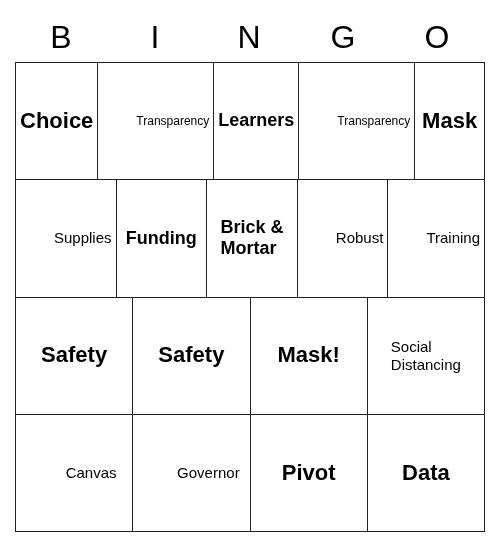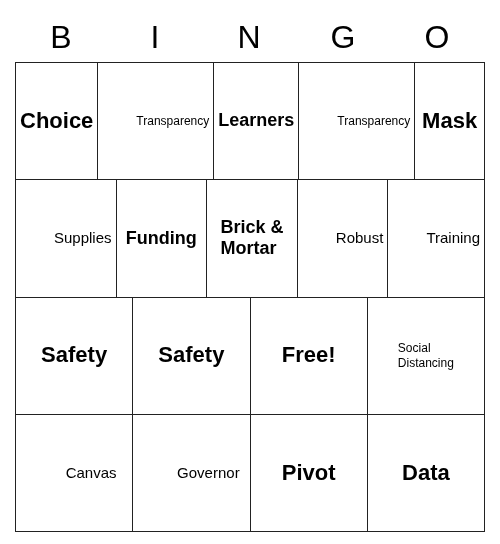--- a/index.html
+++ b/index.html
@@ -120,7 +120,7 @@
           <span class="cell-text size-xl">Safety</span>
         </div>
         <div class="bingo-cell">
-          <span class="cell-text size-xl">Free!</span>
+          <span class="cell-text size-xl">Mask!</span>
         </div>
         <div class="bingo-cell">
           <span class="cell-text size-sm">Social<br>Distancing</span>

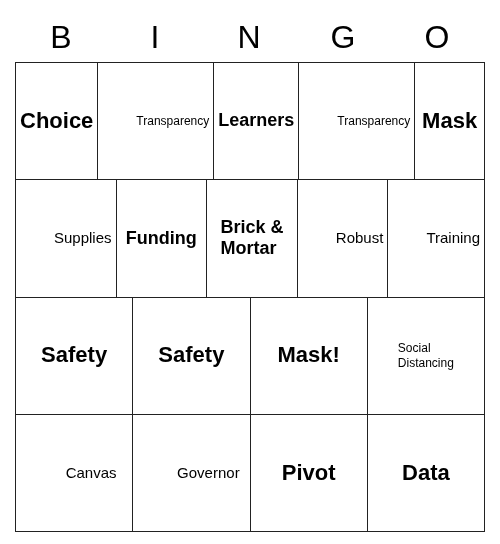--- a/index.html
+++ b/index.html
@@ -63,7 +63,7 @@
     .size-xl { font-size: 22px; font-weight: bold; }
     .size-lg { font-size: 18px; font-weight: bold; }
     .size-md { font-size: 15px; font-weight: normal; margin-left: 34px; }
-    .size-sm { font-size: 12px; font-weight: normal; }
+    .size-sm { font-size: 15px; font-weight: normal; }
     .size-xs { font-size: 12px; font-weight: normal; margin-left: 34px; }
   </style>
 </head>

